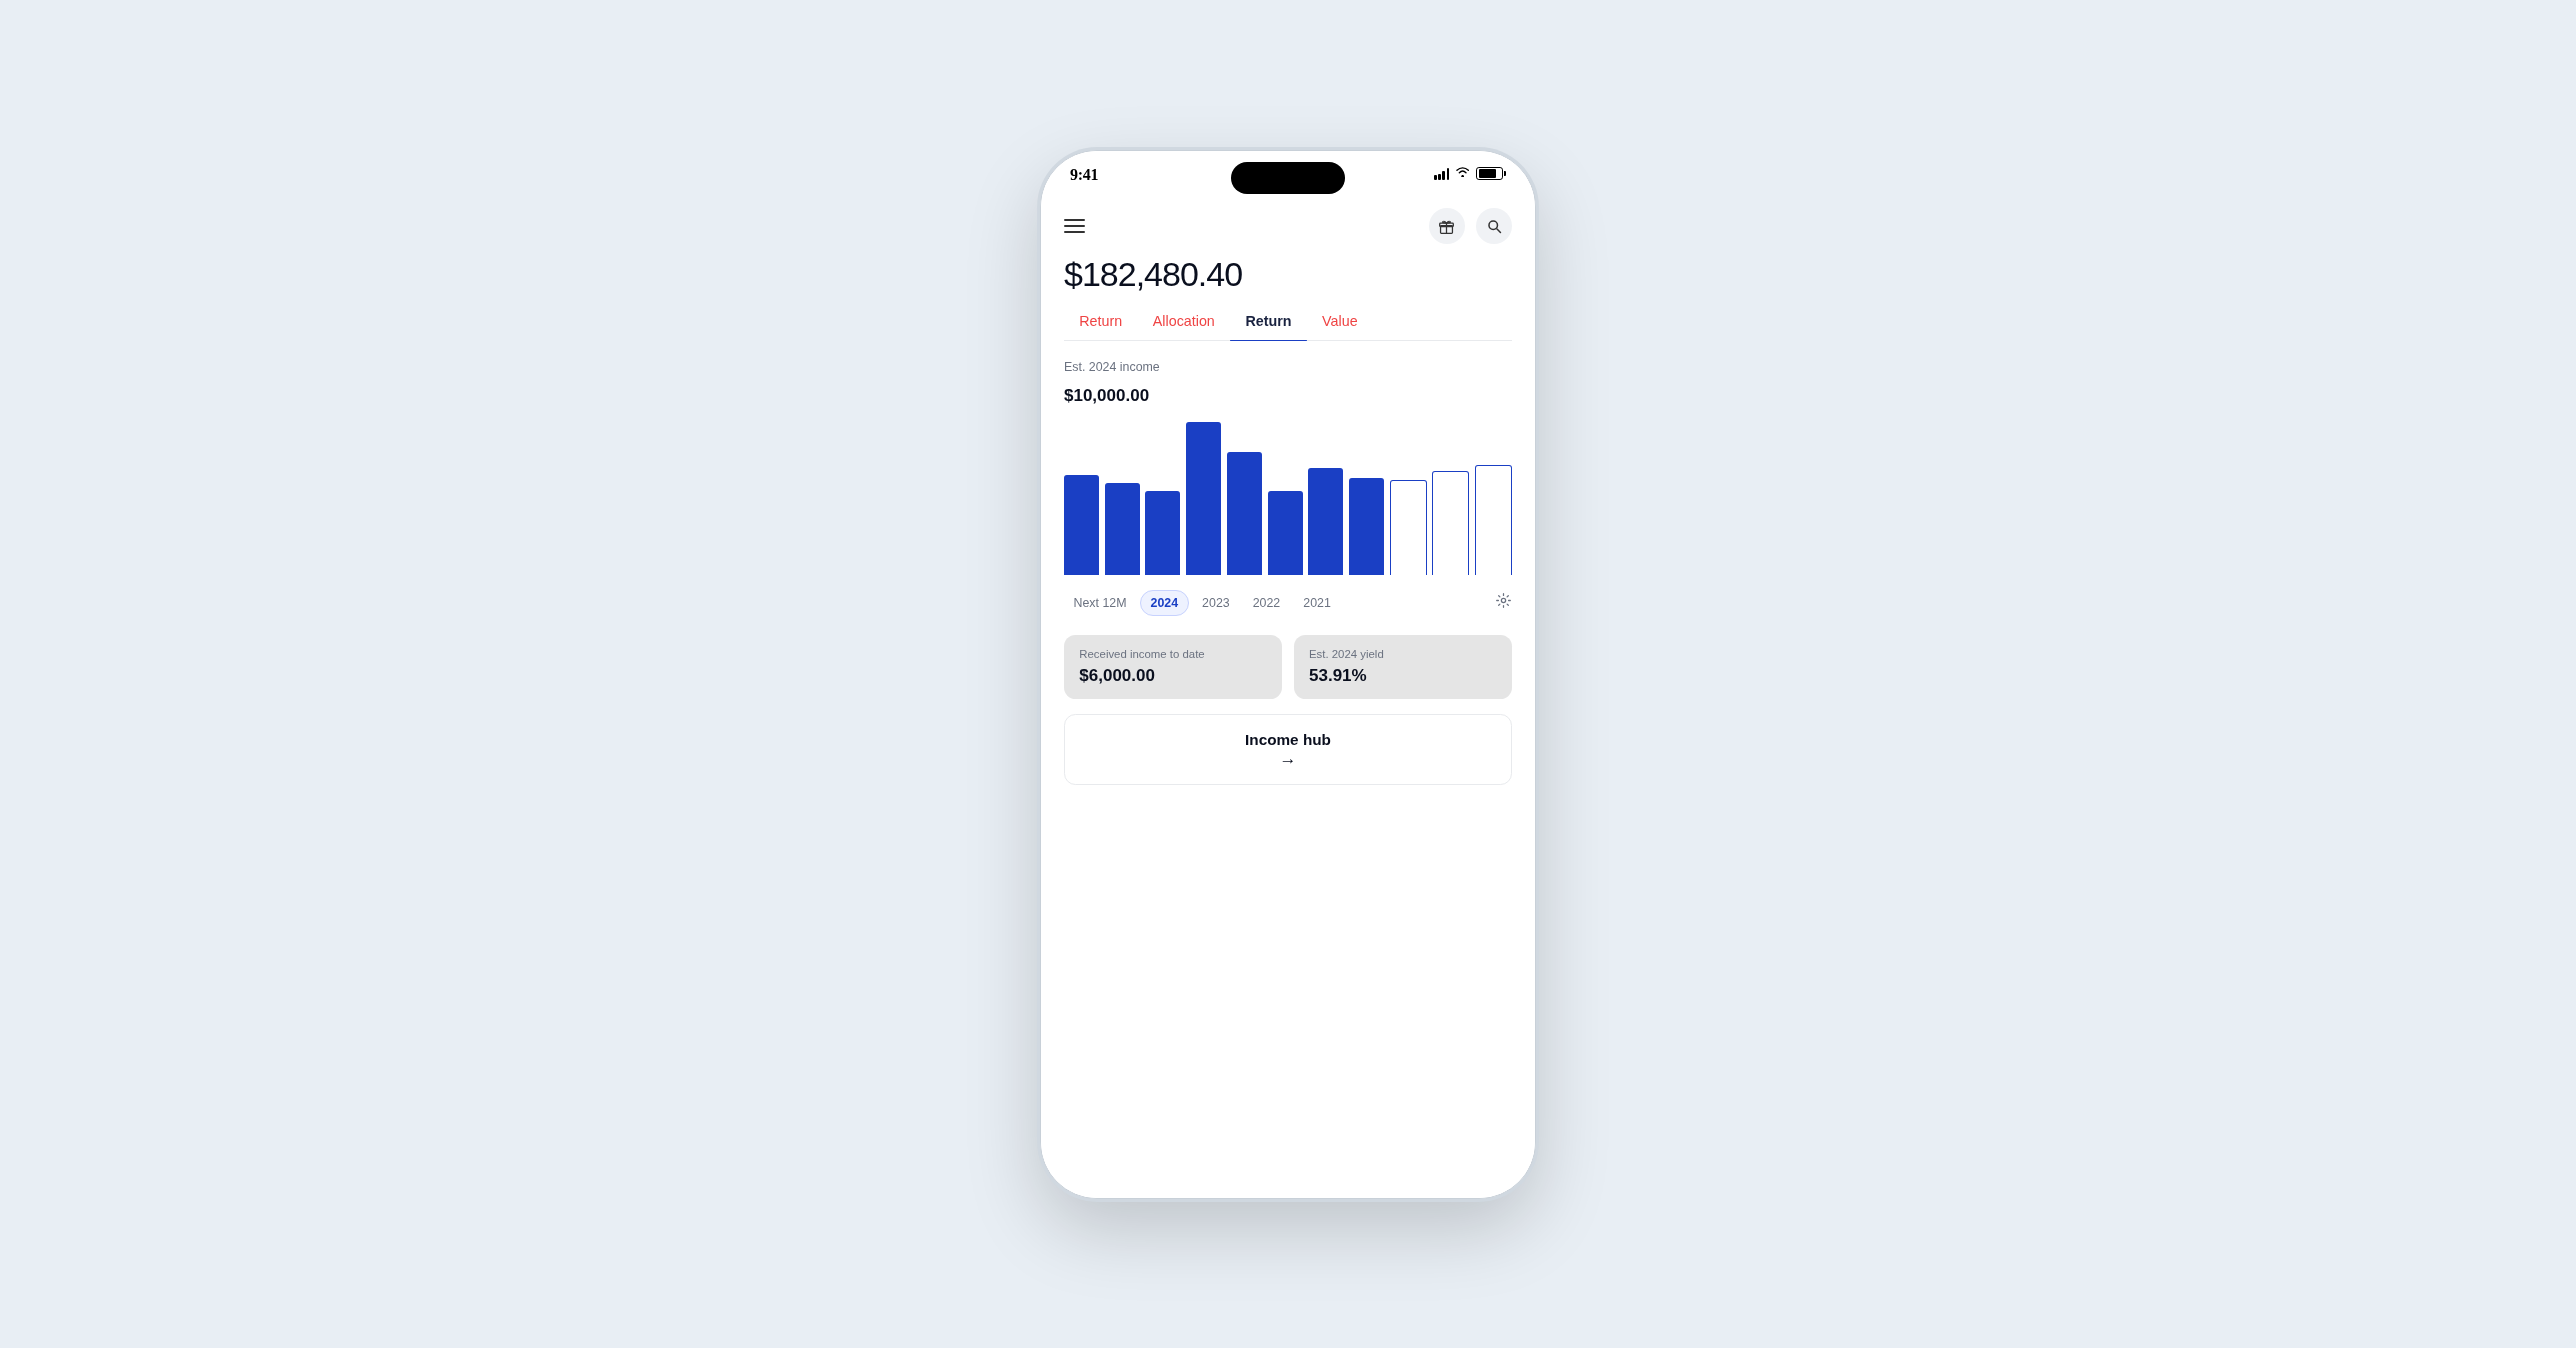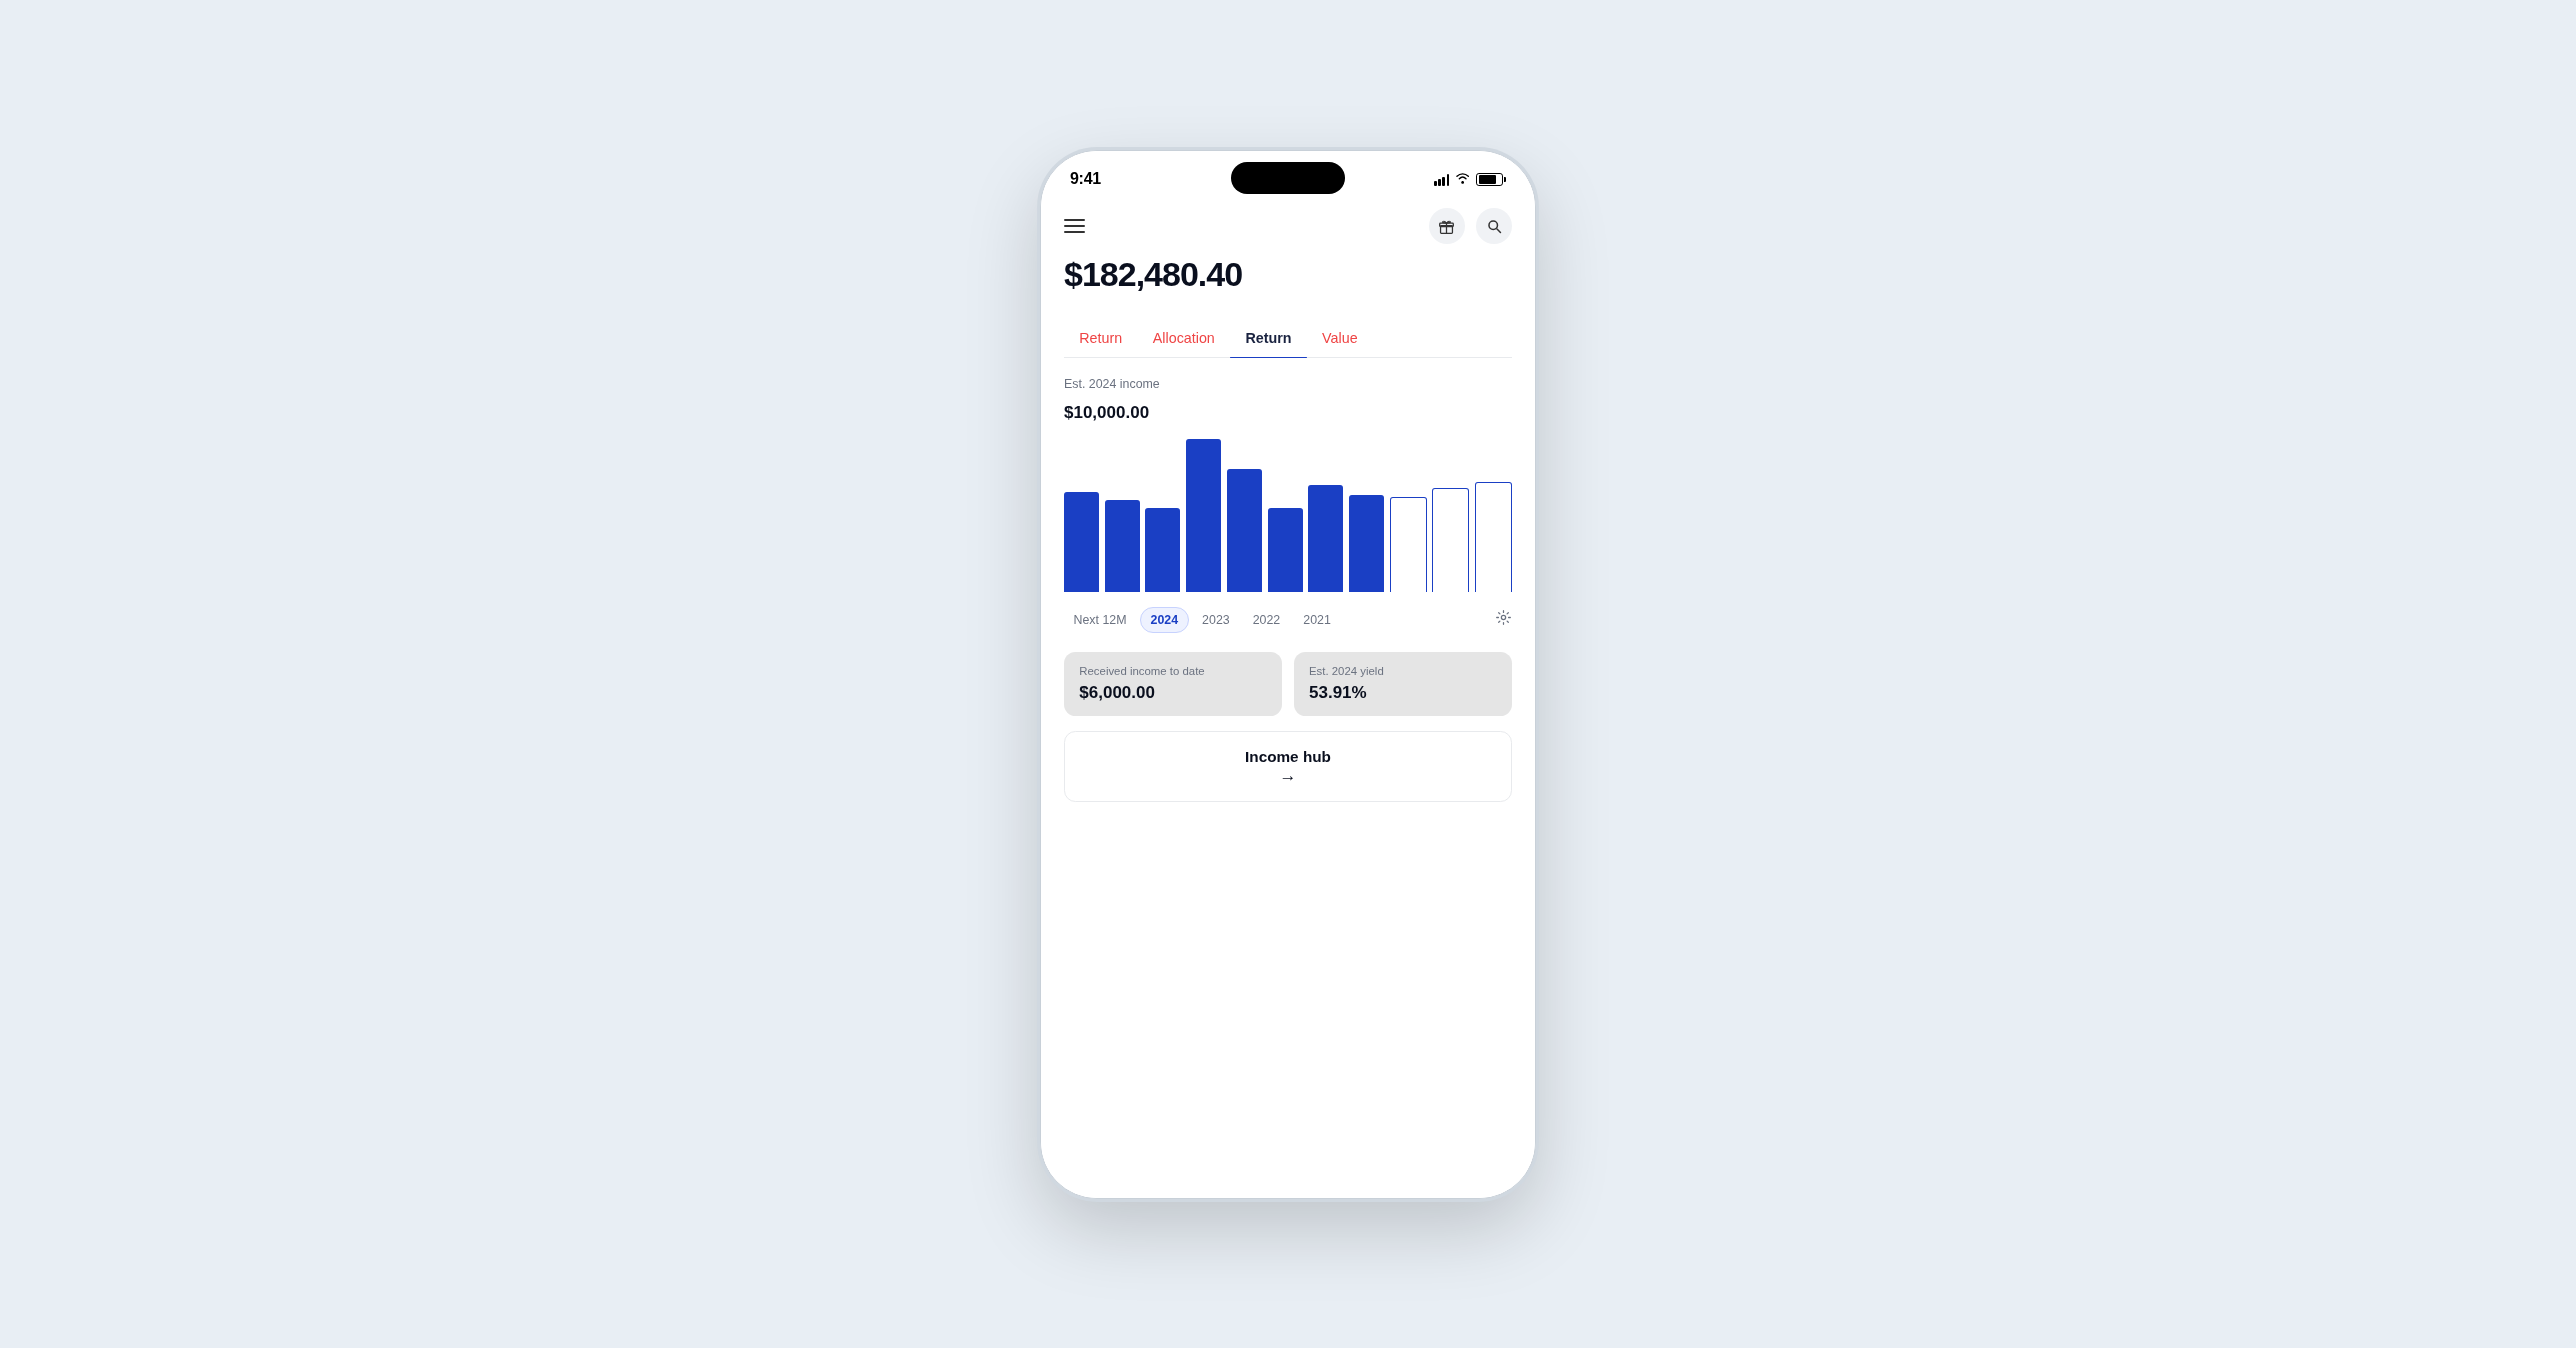--- a/index.html
+++ b/index.html
@@ -67,10 +67,11 @@
     
     .status-bar {
       display: flex;
-      align-items: center;
+      align-items: flex-start;
       justify-content: space-between;
       padding: 15.3px 29px 7.6px;
       height: 50px;
+      font-family: Liberation Serif, serif;
     }
 
     .status-time {

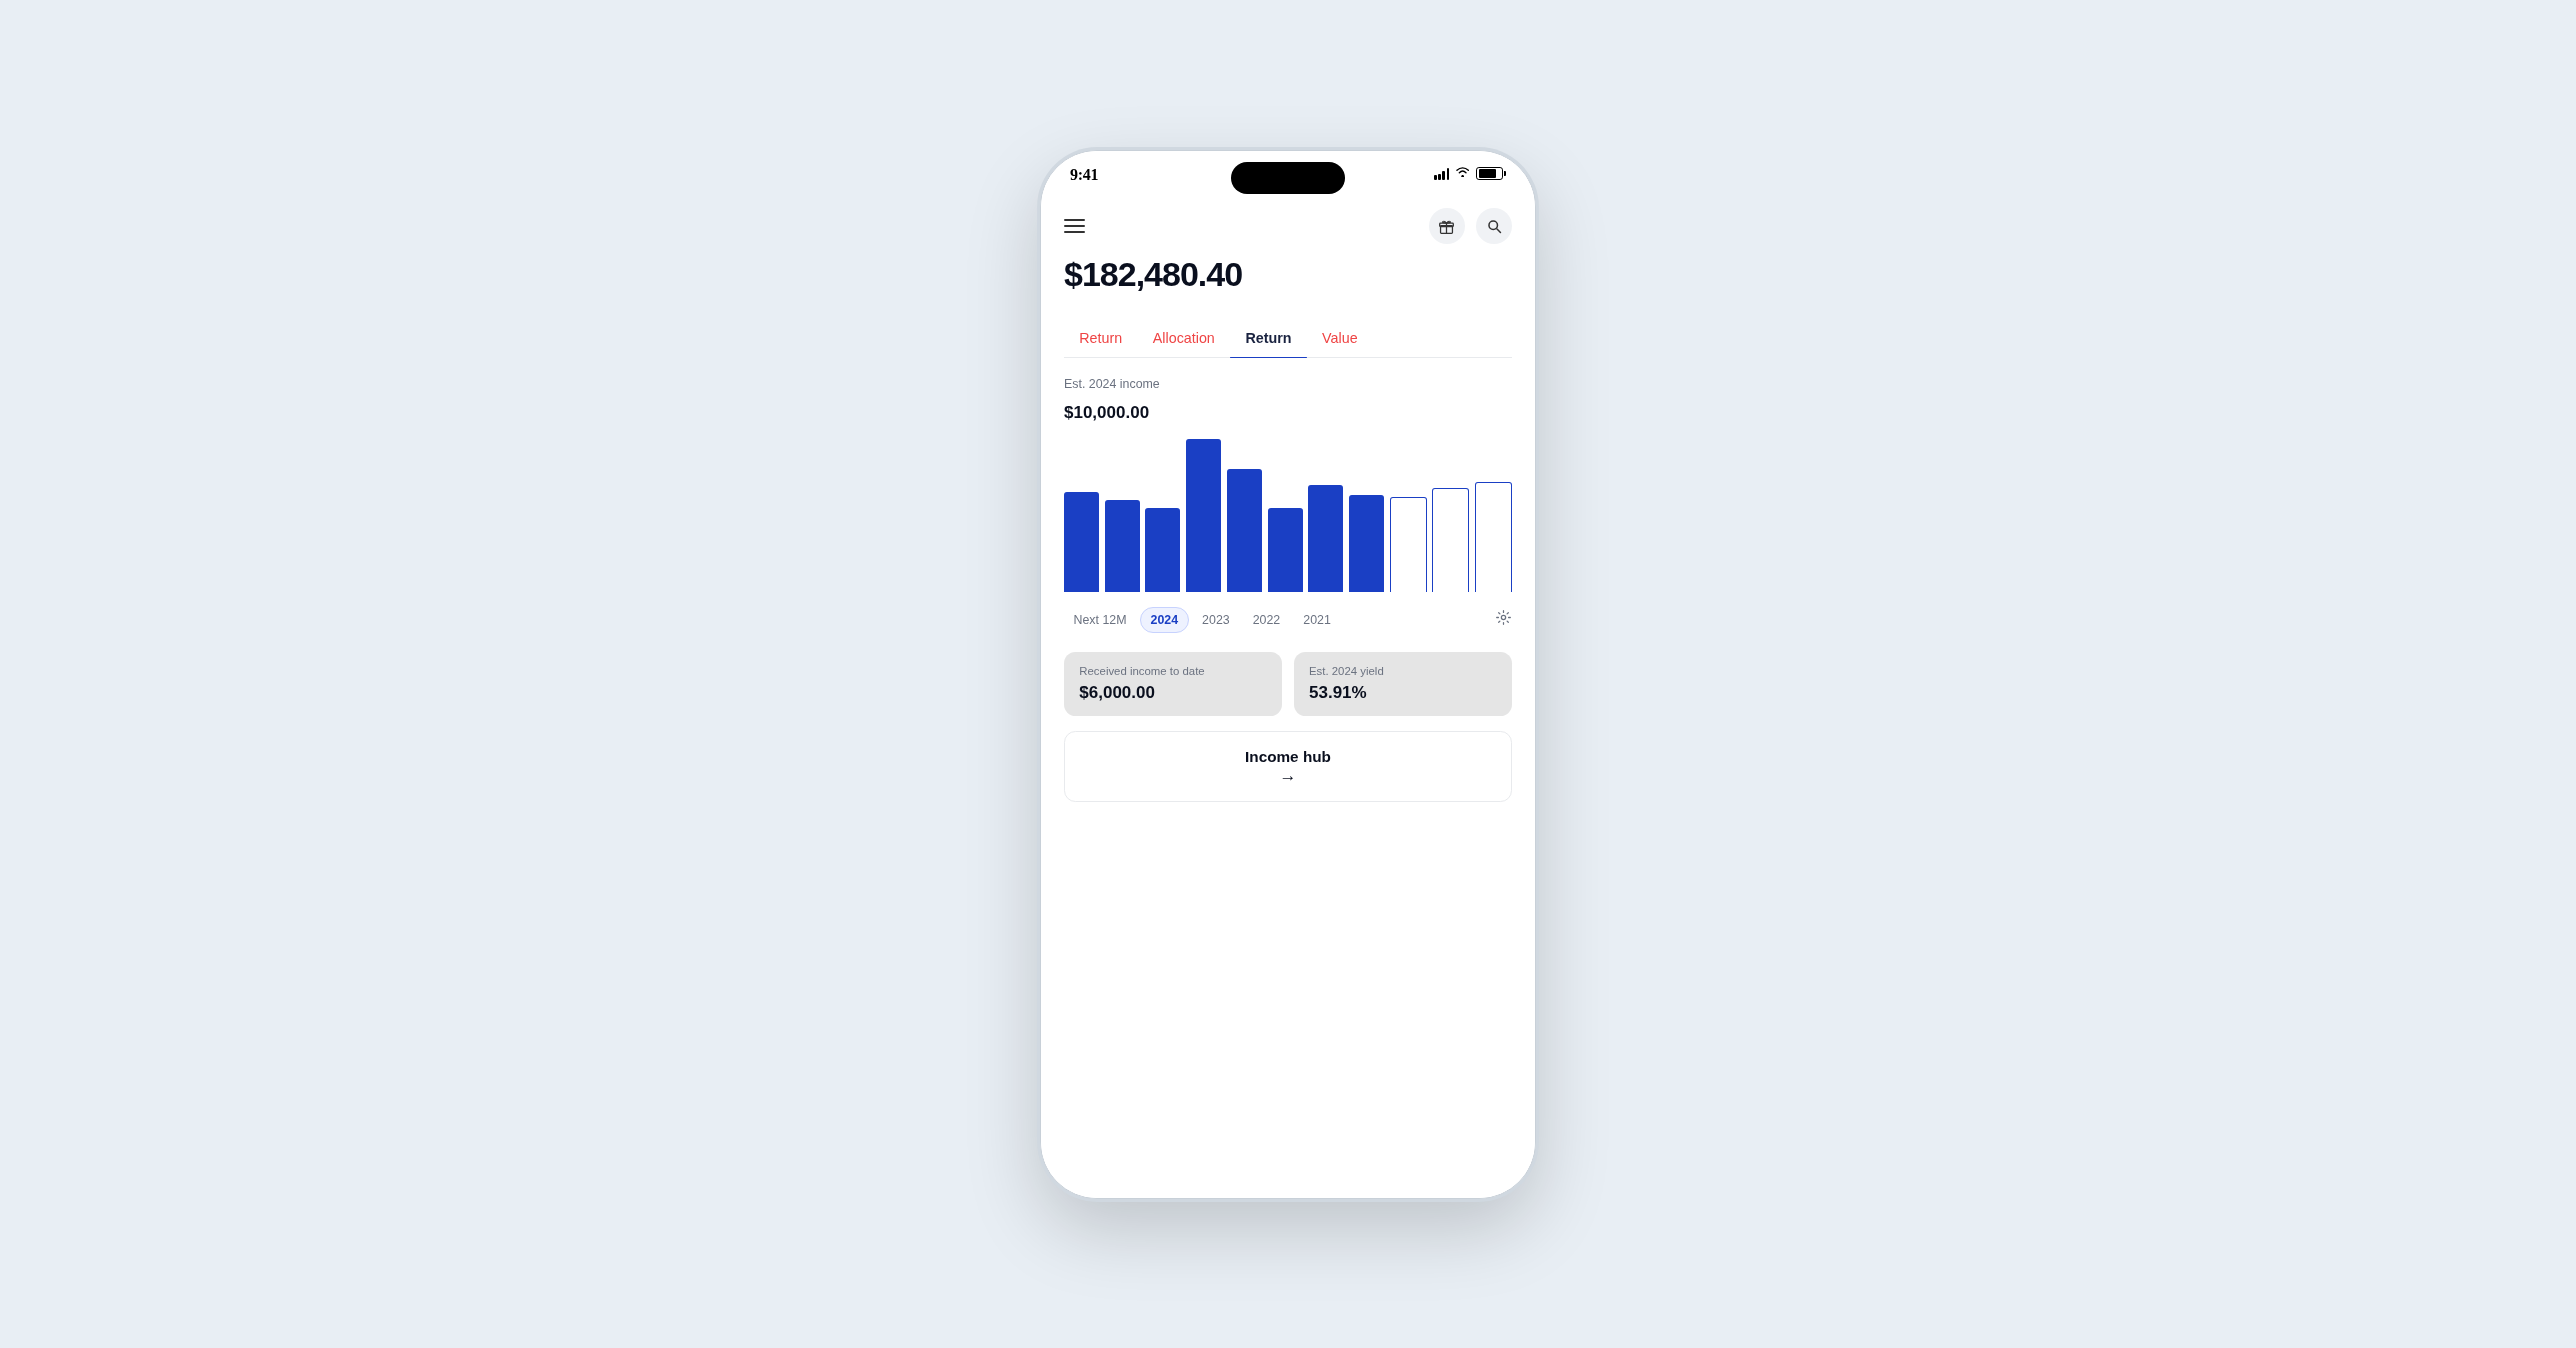--- a/index.html
+++ b/index.html
@@ -188,10 +188,10 @@
 
     .portfolio-value {
       font-size: 34px;
-      font-weight: 700;
+      font-weight: 400;
       color: #0a0f1e;
       letter-spacing: -1px;
-      margin-bottom: 28px;
+      margin-bottom: 11px;
     }
 
     

